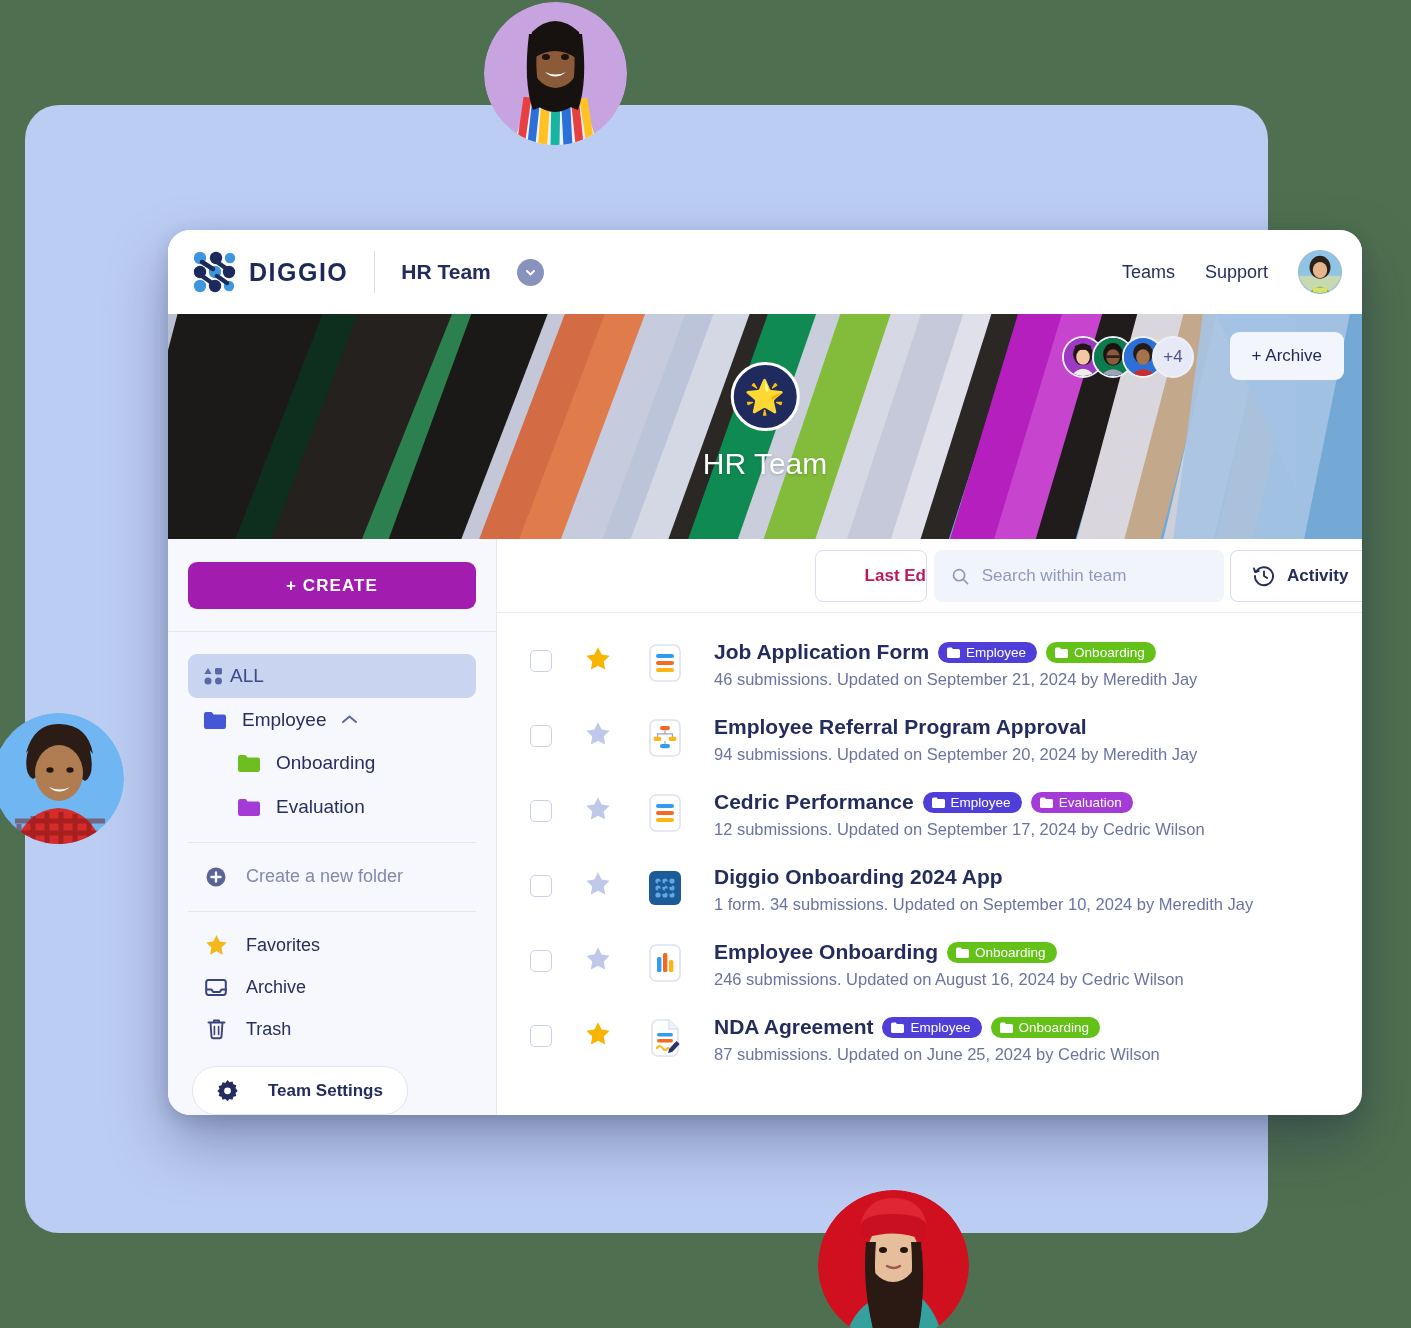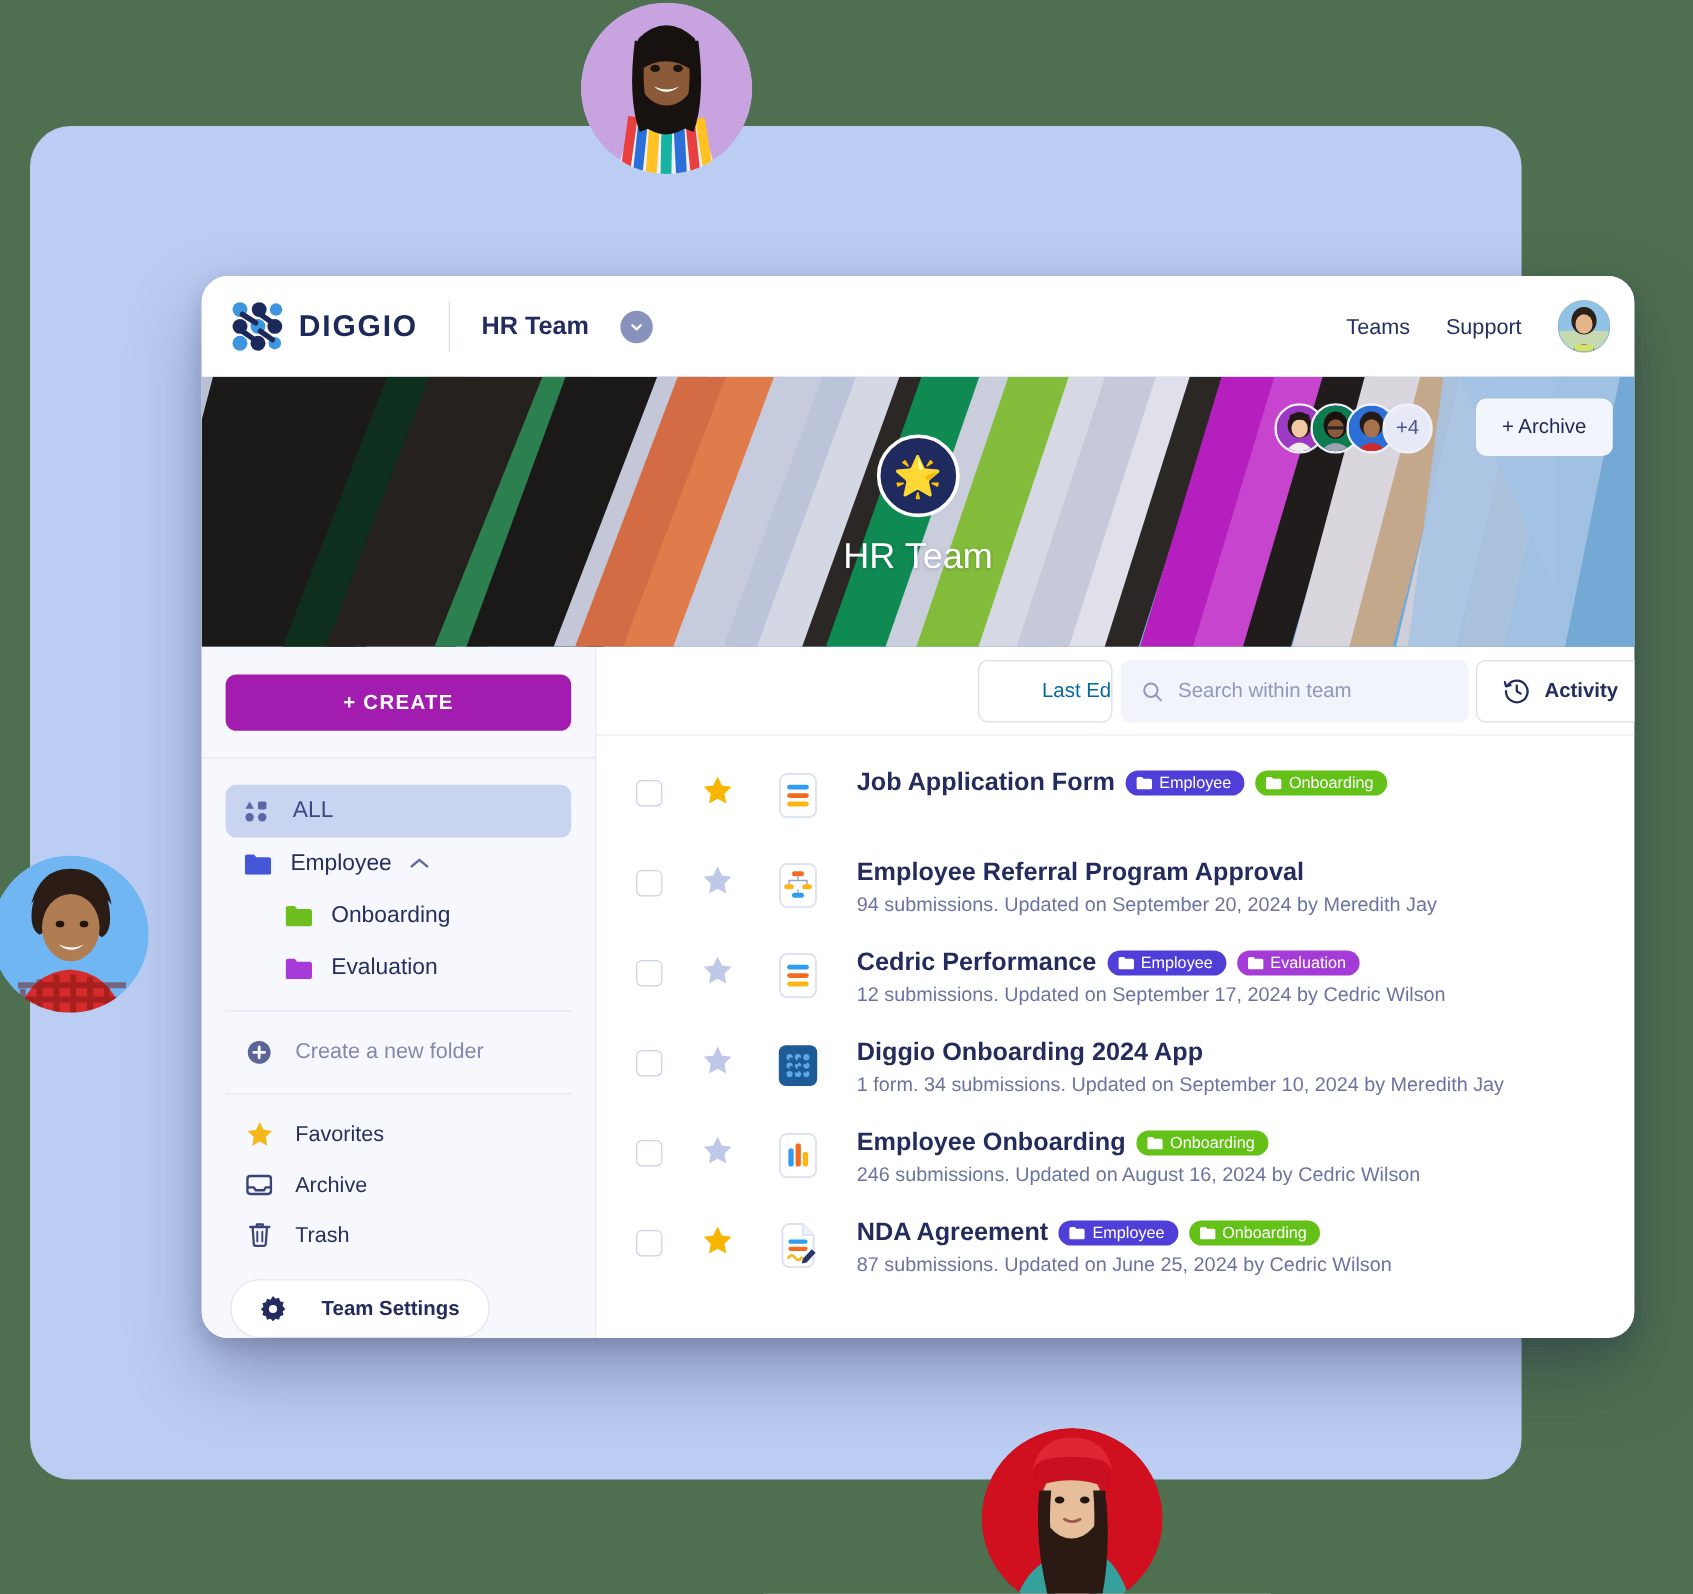--- a/index.html
+++ b/index.html
@@ -185,7 +185,7 @@
     cursor: pointer;
   }
   .sort-box span {
-    font-size: 17px; font-weight: 400; color: #0369a1;
+    font-size: 17px; font-weight: 700; color: #be185d;
     white-space: nowrap; padding-right: 0;
   }
   .search-box {

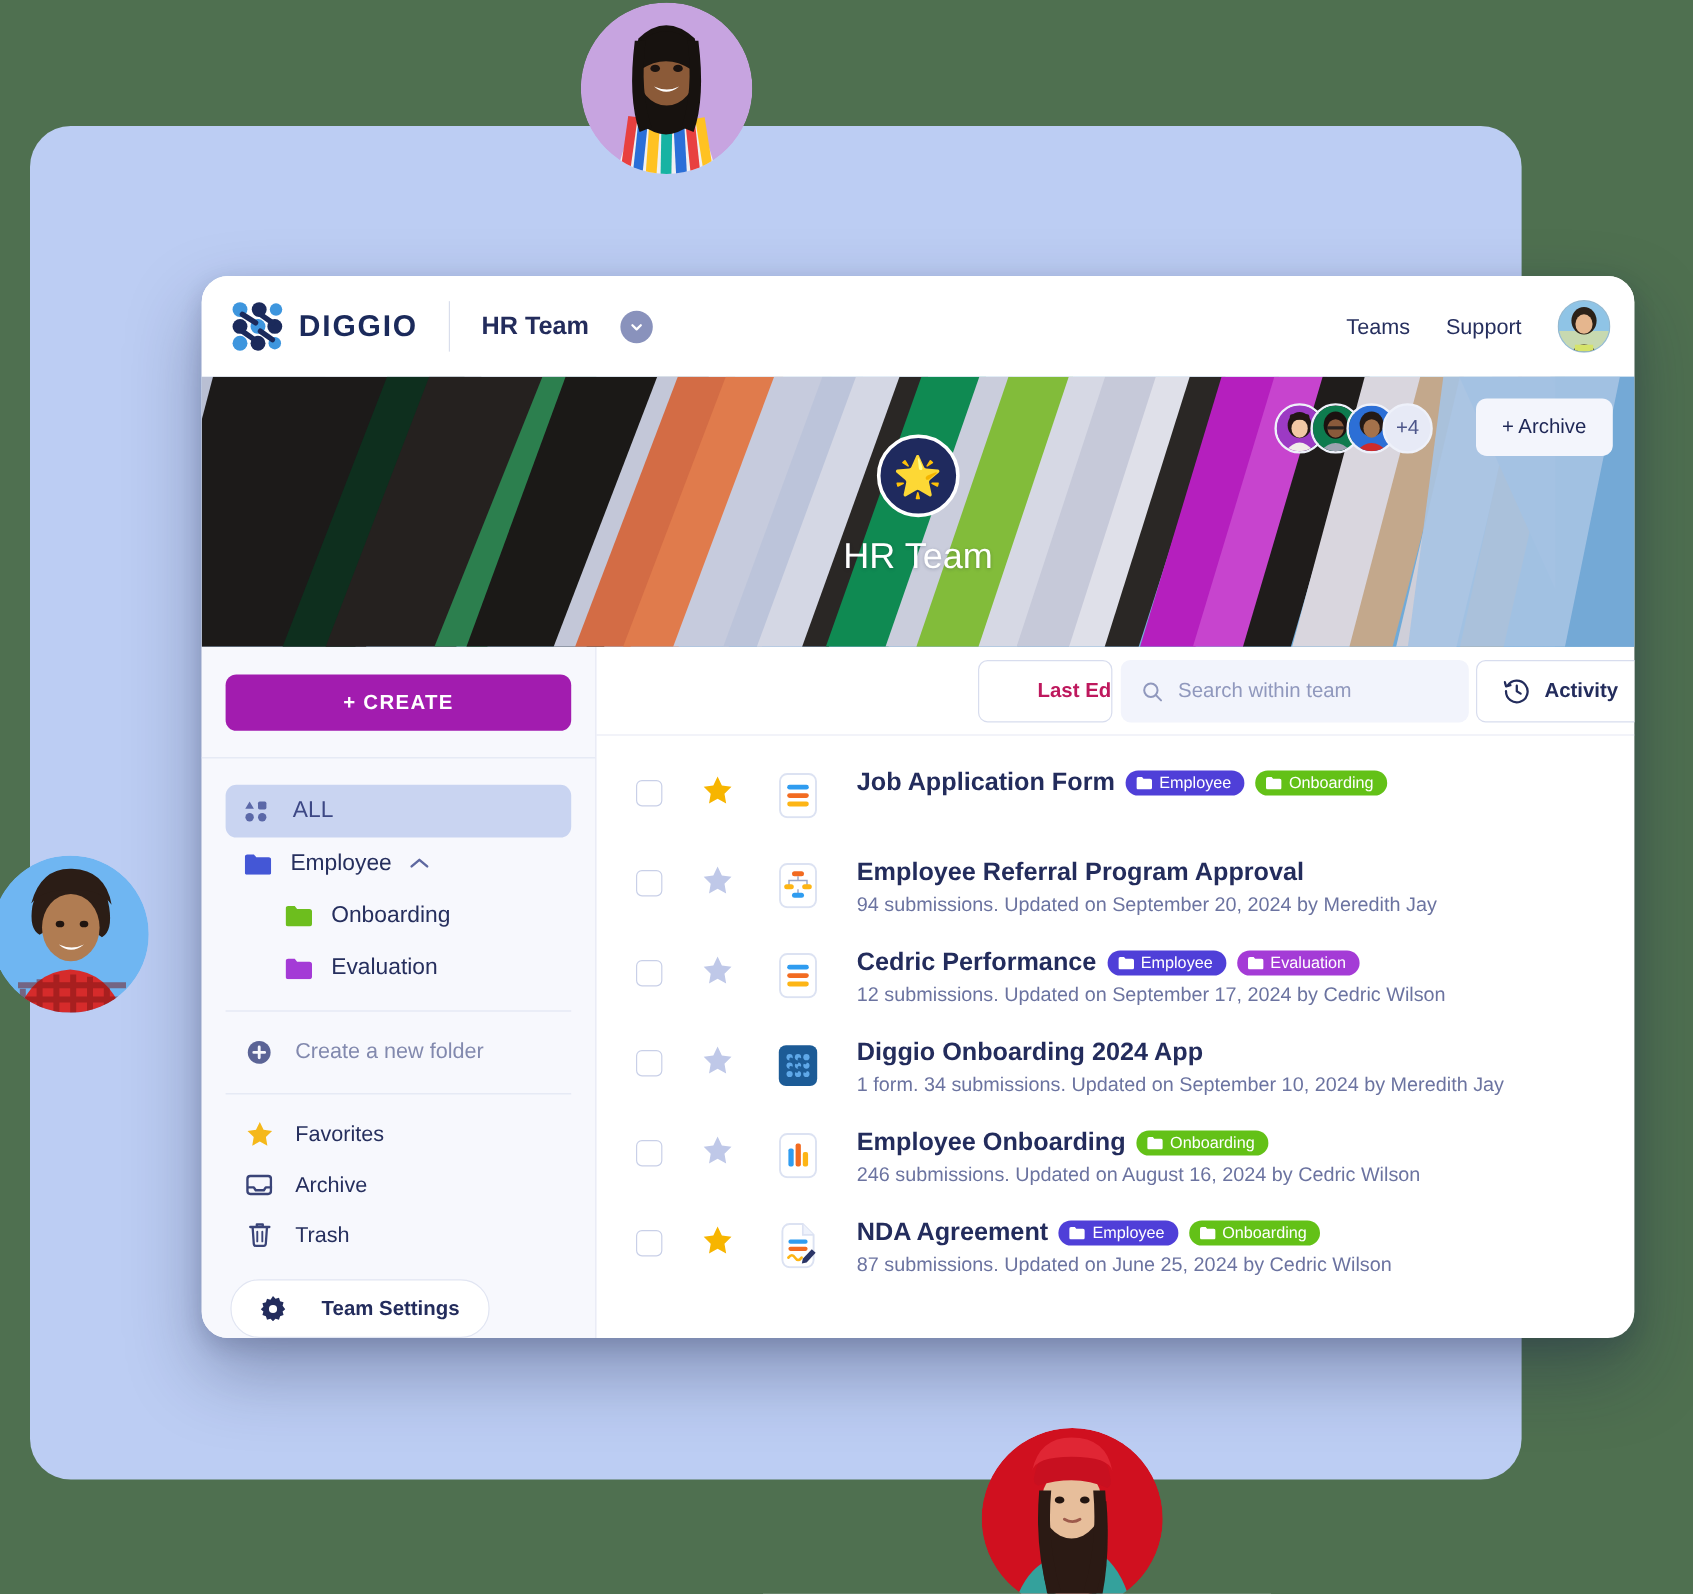--- a/index.html
+++ b/index.html
@@ -135,7 +135,7 @@
 
   .nav-all {
     margin-top: 22px;
-    height: 48px; display: flex; align-items: center; gap: 20px;
+    height: 48px; display: flex; align-items: center; gap: 6px;
     background: #C9D4F1; border-radius: 9px; padding: 0 16px;
     cursor: pointer;
   }

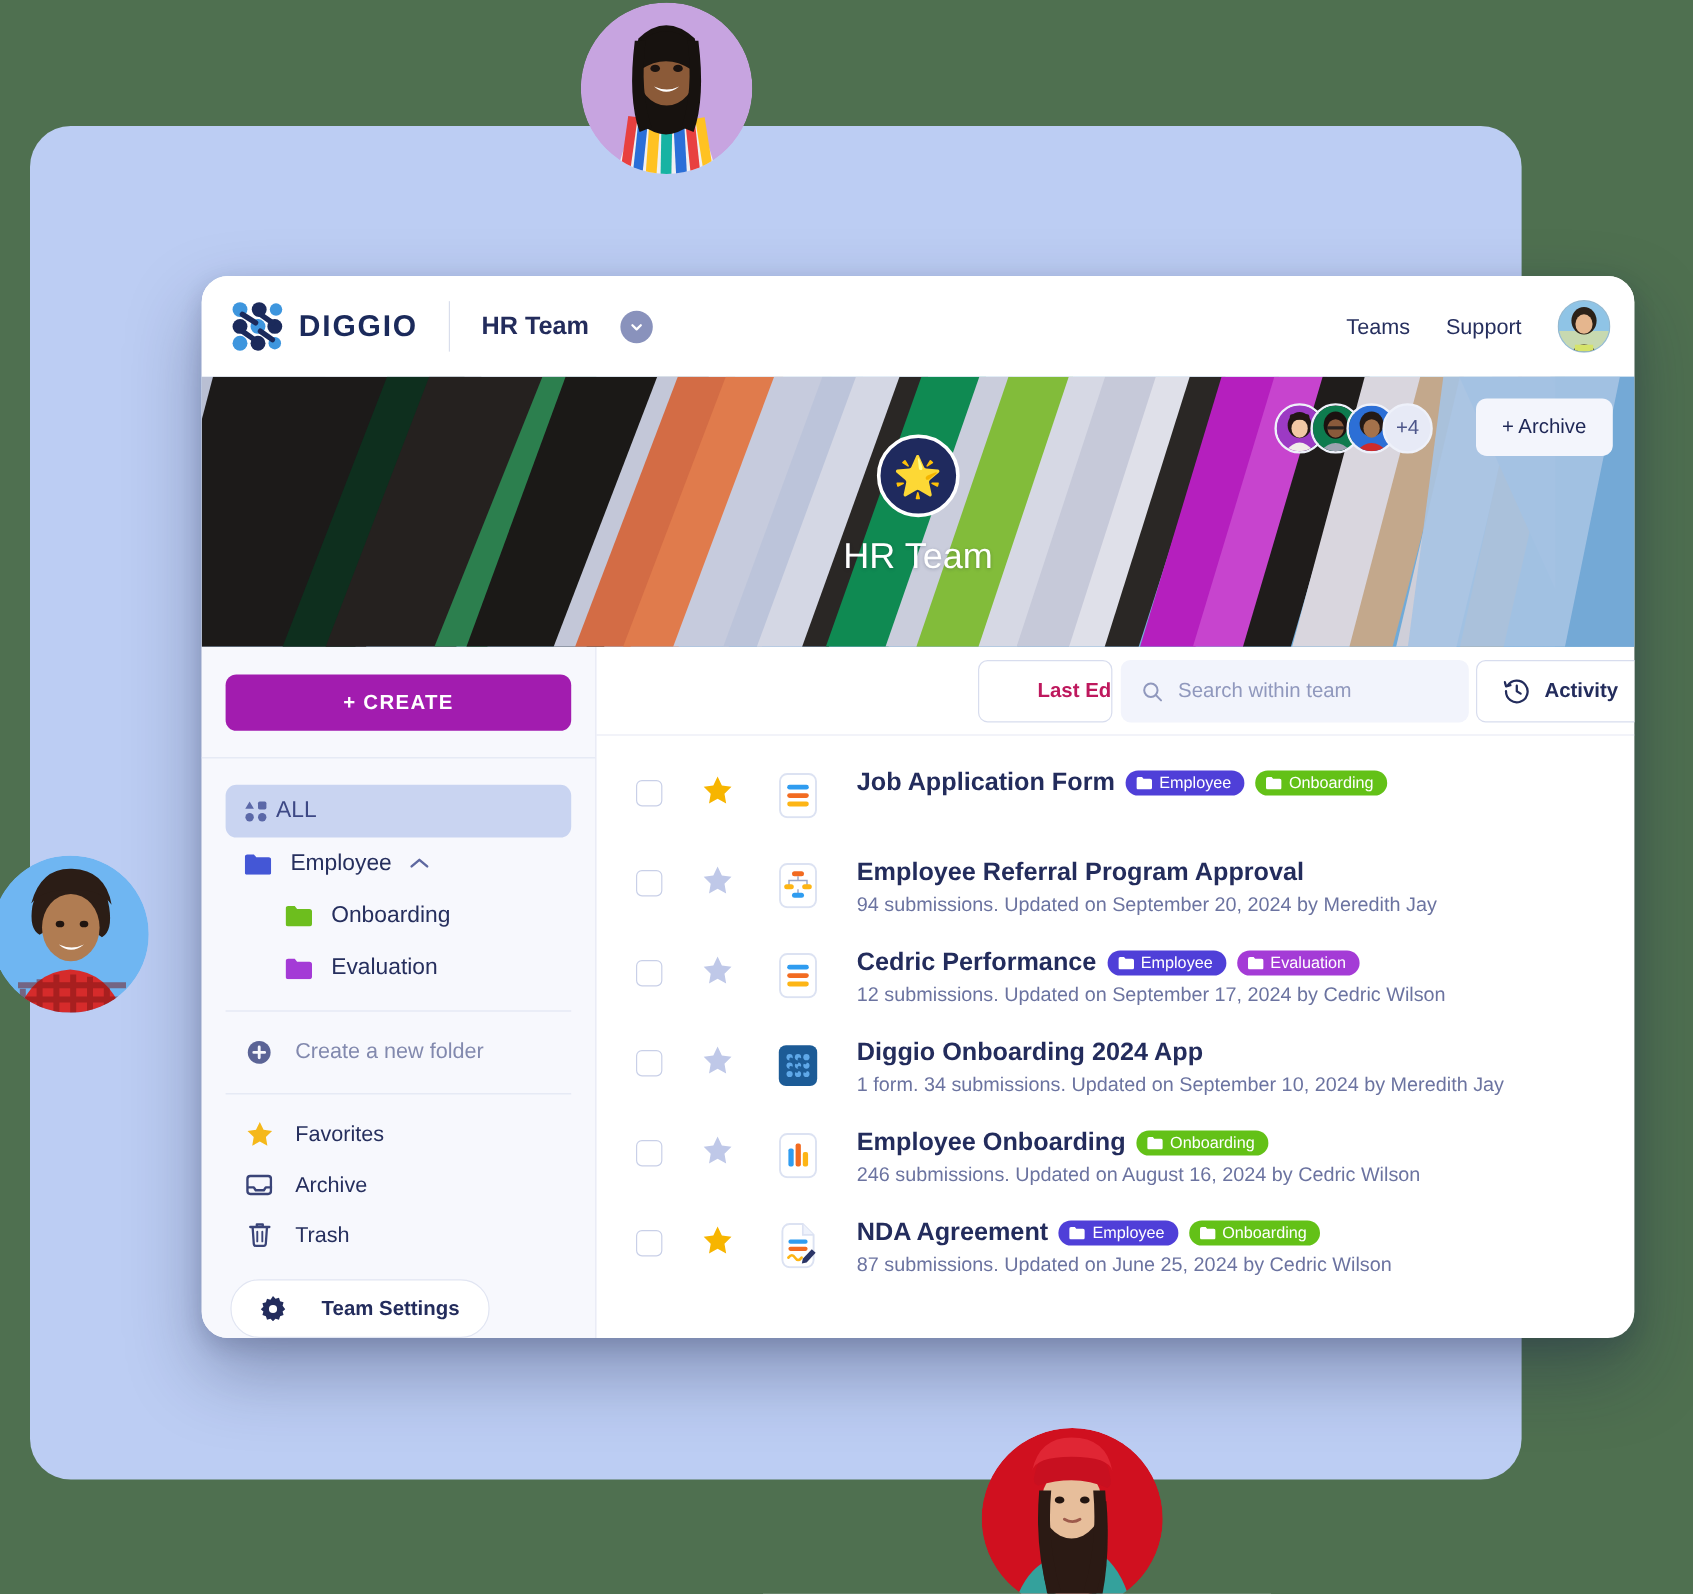--- a/index.html
+++ b/index.html
@@ -542,6 +542,7 @@
                   <span>Onboarding</span>
                 </span>
               </div>
+              <div class="row-sub">46 submissions. Updated on September 21, 2024 by Meredith Jay</div>
             </div>
           </div>
 

